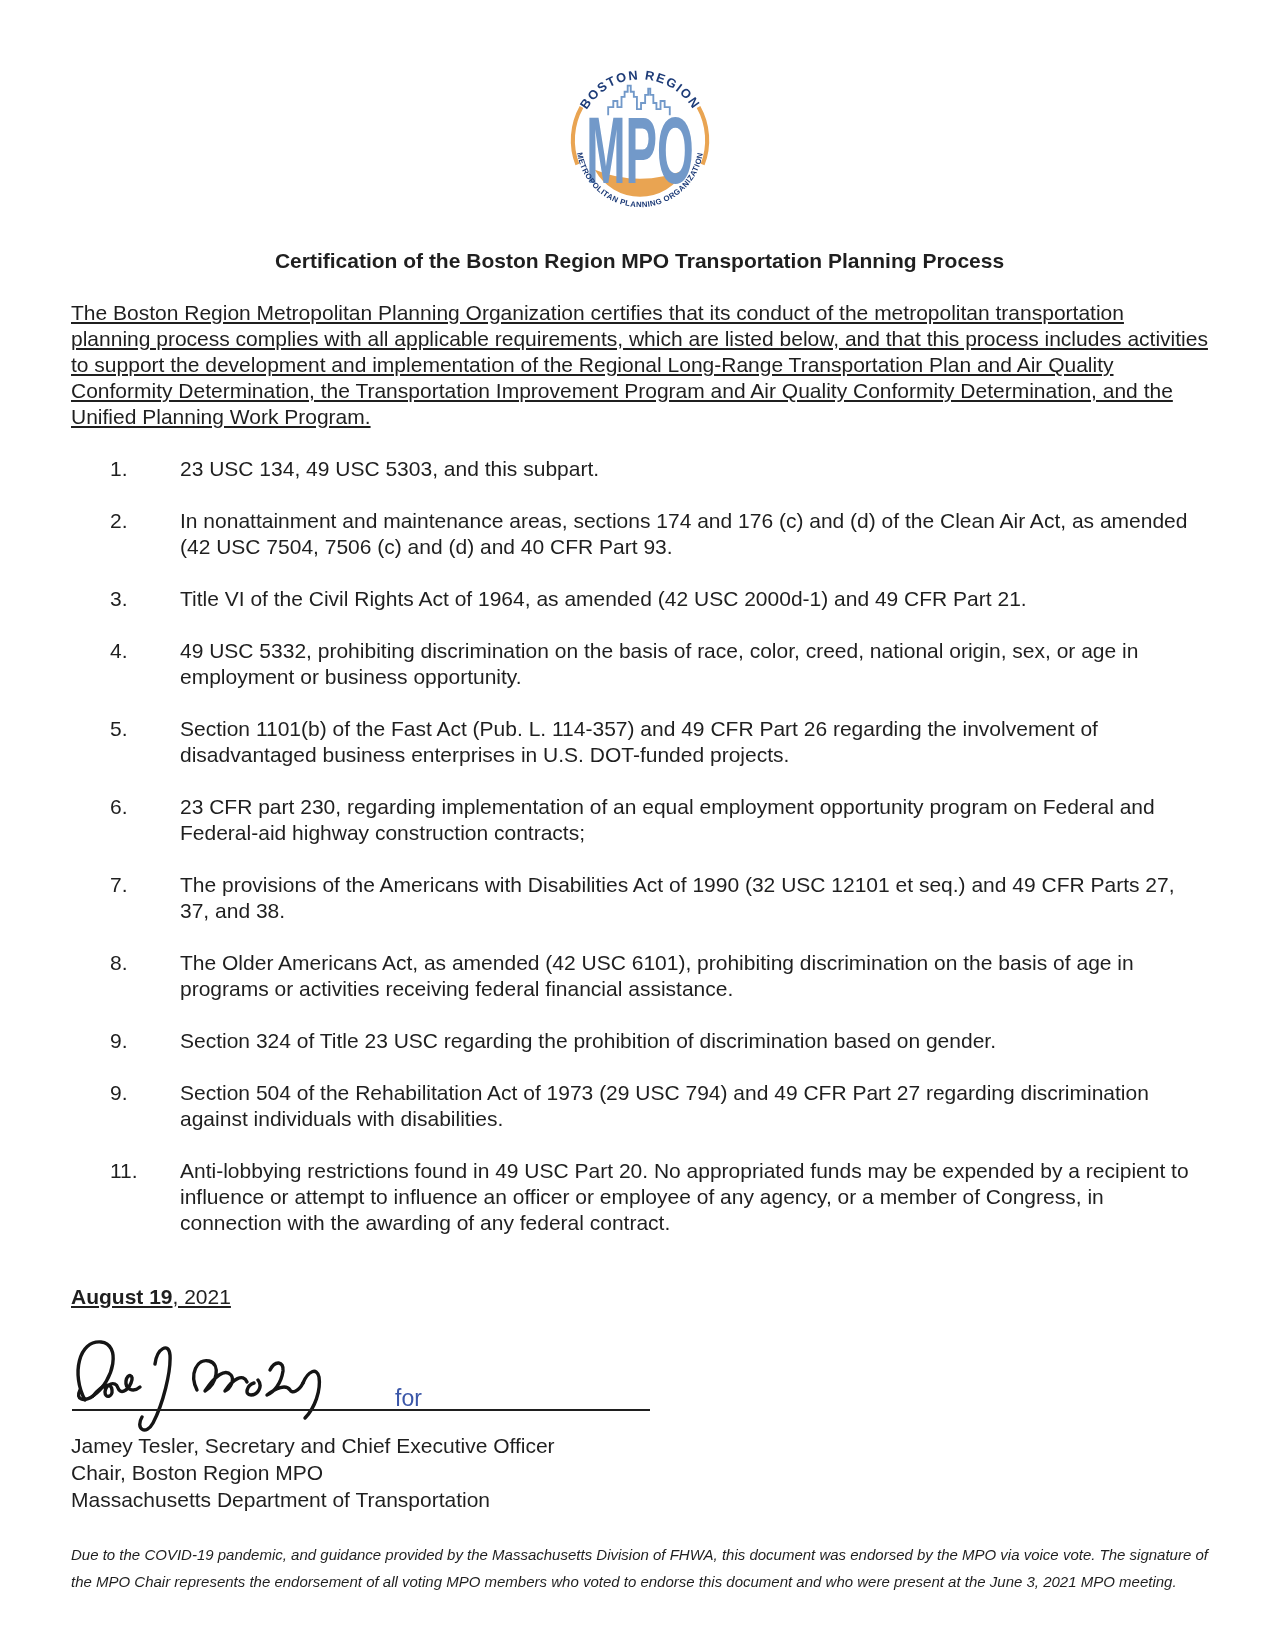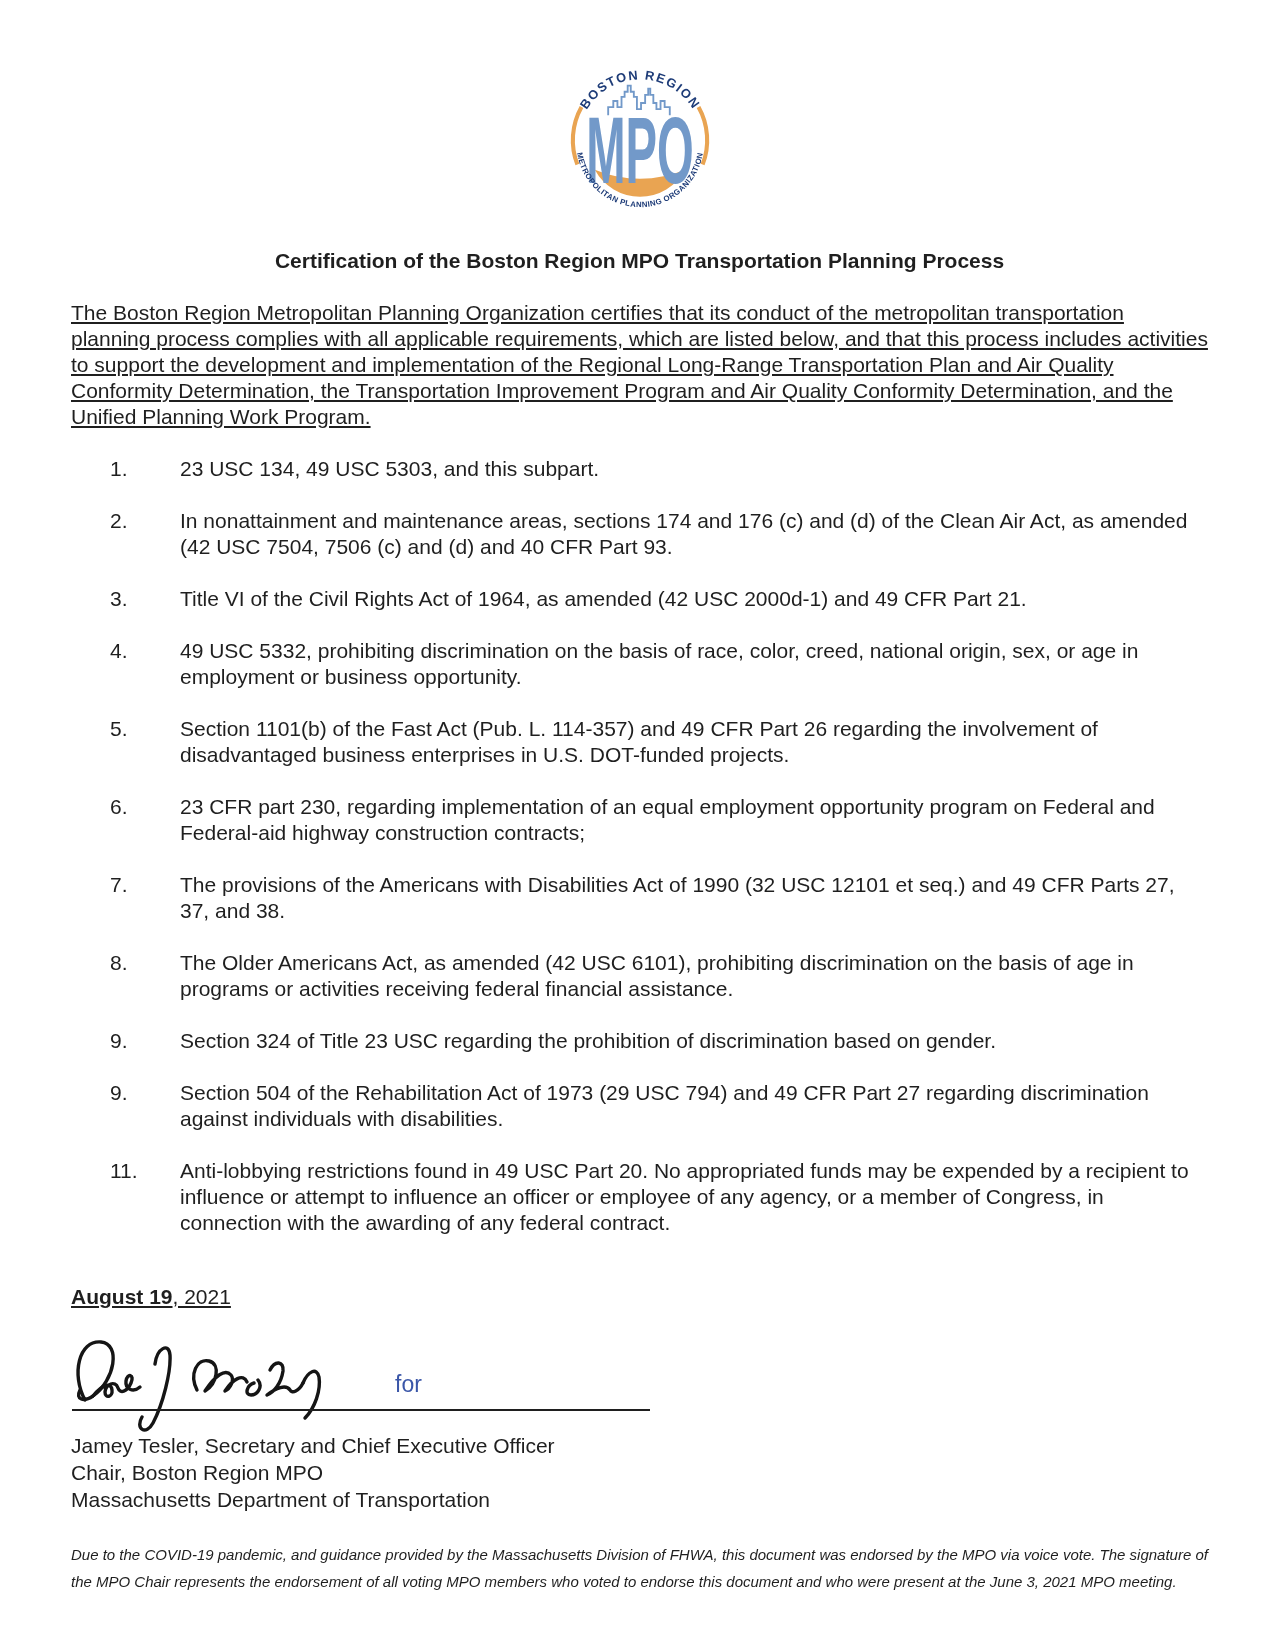--- a/index.html
+++ b/index.html
@@ -30,7 +30,7 @@
   .sig-block { position:relative; margin-top:18px; height:104px; }
   .sig-svg { position:absolute; left:-4px; top:0; }
   .for-label {
-    position:absolute; left:324px; top:44px;
+    position:absolute; left:324px; top:58px;
     font-size:23px; line-height:24px;
   }
   .sig-rule {

